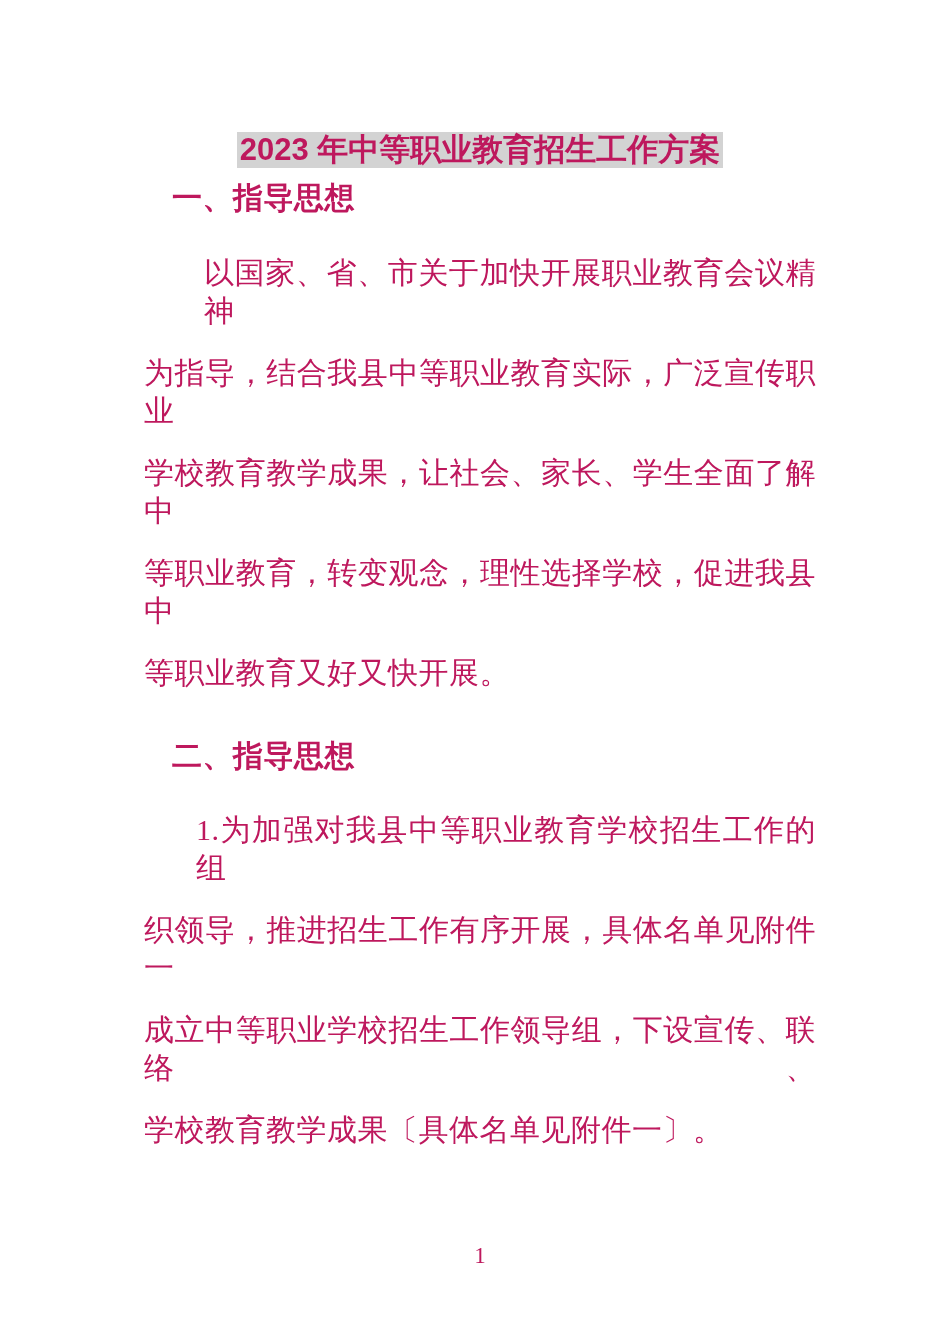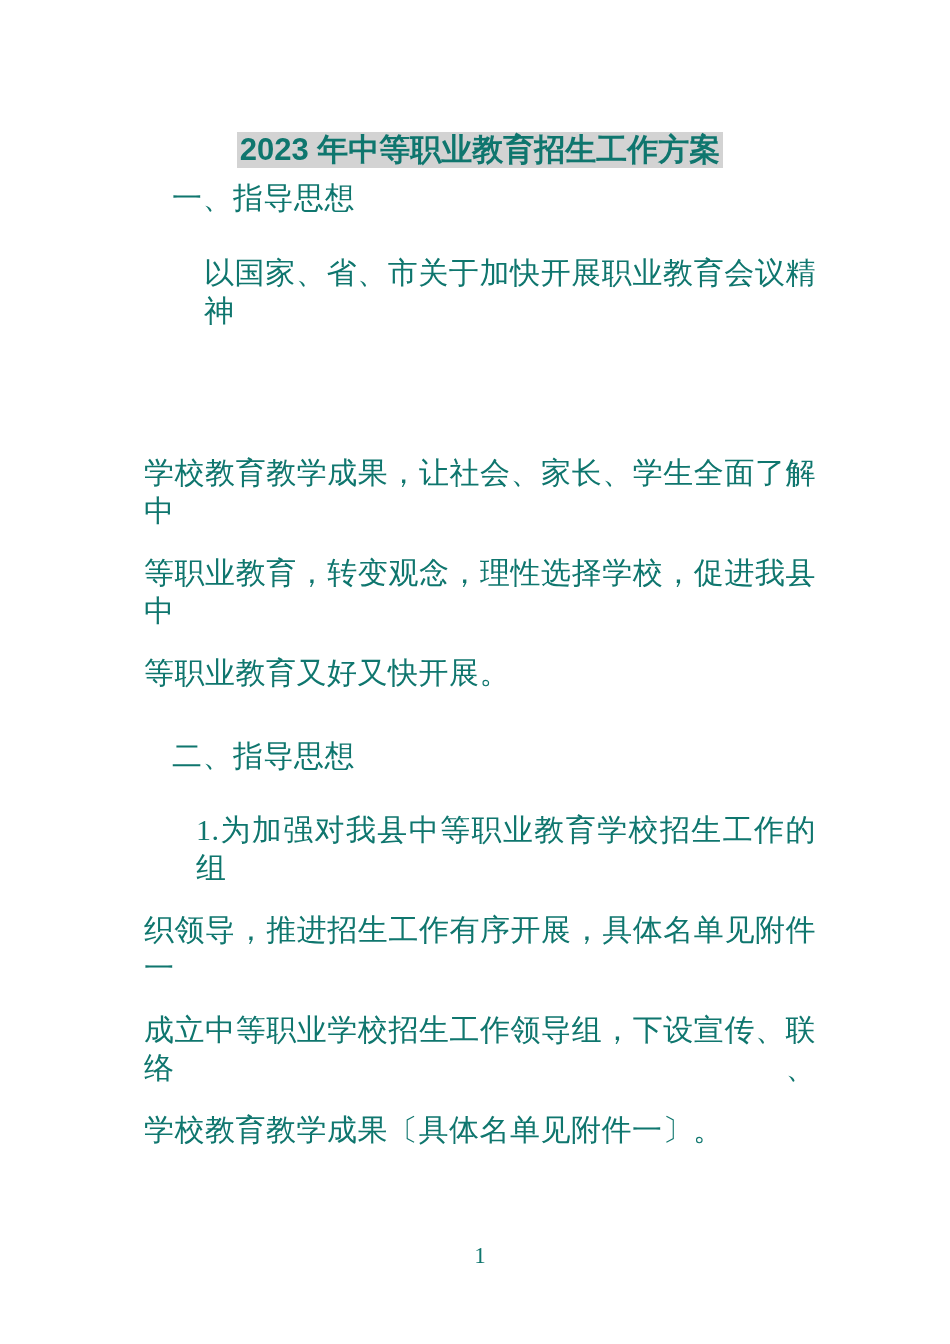--- a/index.html
+++ b/index.html
@@ -12,7 +12,7 @@
     width: 950px;
     height: 1344px;
     background: #ffffff;
-    color: #0f766e;
+    color: #be185d;
     font-family: "Liberation Serif", serif;
     overflow: hidden;
   }

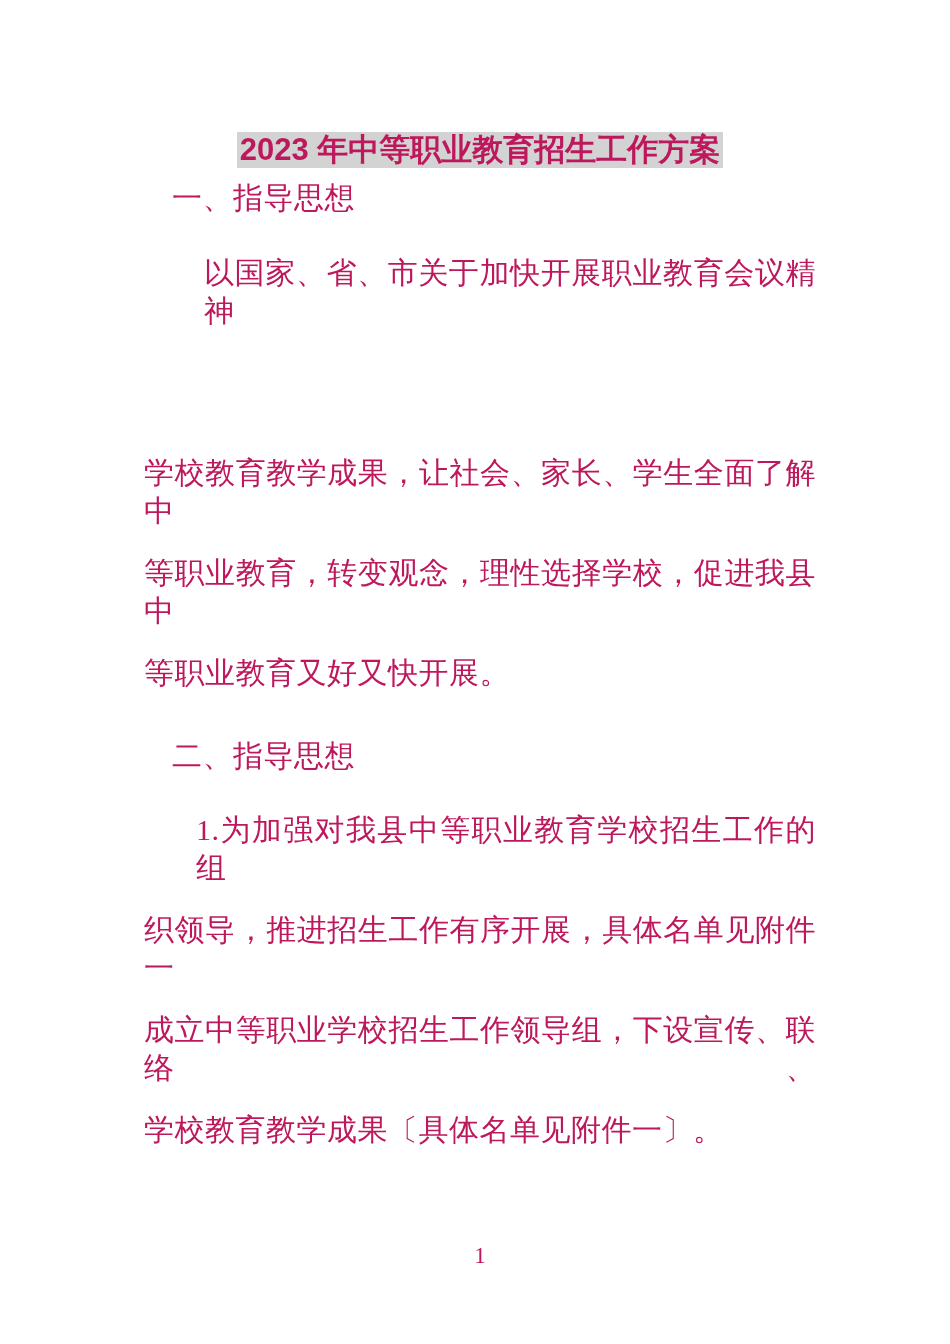--- a/index.html
+++ b/index.html
@@ -48,6 +48,7 @@
   }
   .heading {
     padding-left: 28px;
+    font-weight: bold;
   }
   .indent2 {
     padding-left: 60px;

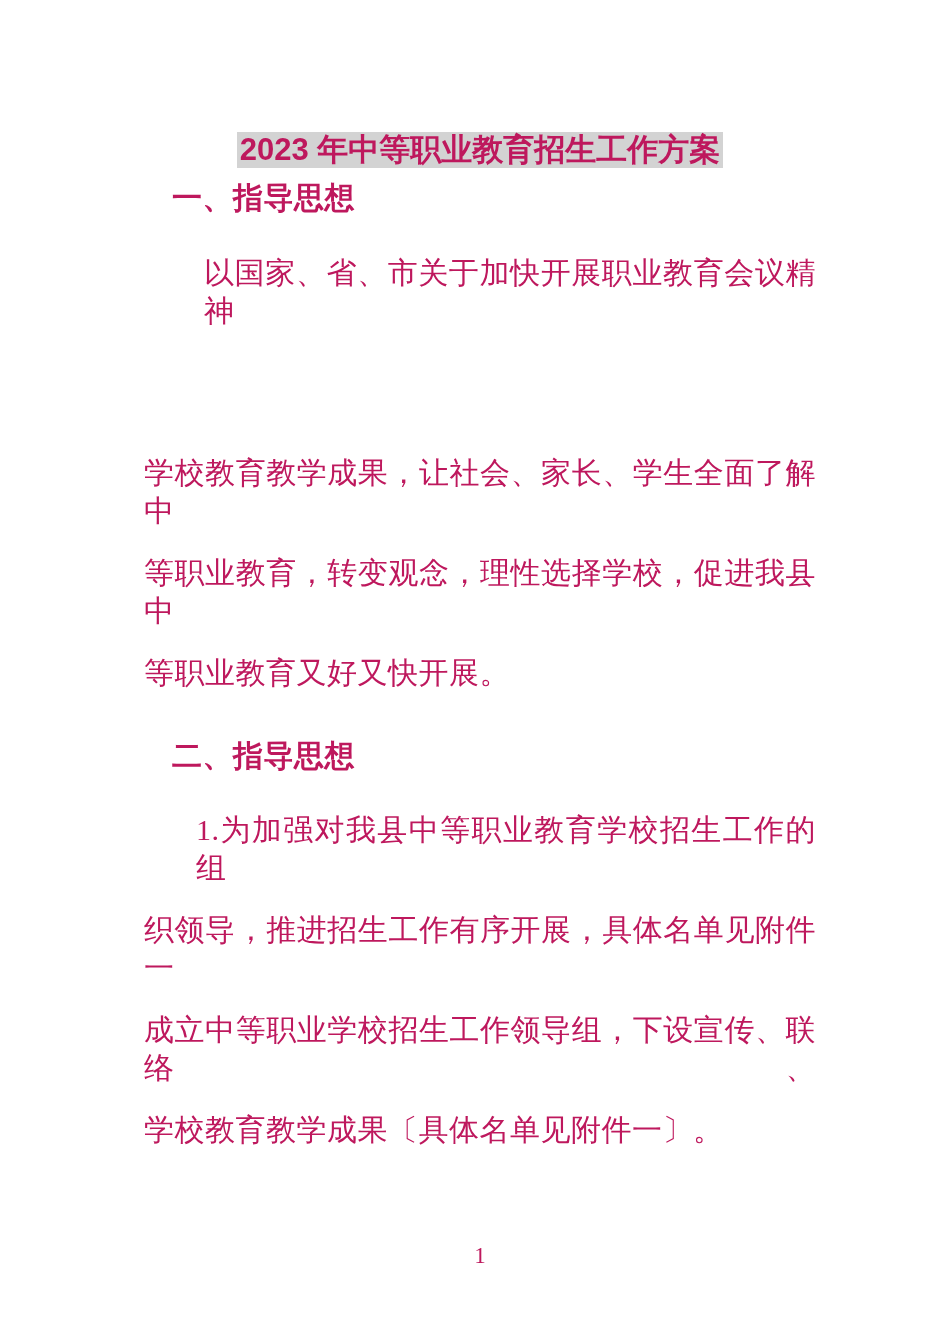--- a/index.html
+++ b/index.html
@@ -80,6 +80,7 @@
 
   <div class="line just indent2" style="top:254px">以国家、省、市关于加快开展职业教育会议精神</div>
 
+  <div class="line just" style="top:354px">为指导，结合我县中等职业教育实际，广泛宣传职业</div>
 
   <div class="line just" style="top:554px">等职业教育，转变观念，理性选择学校，促进我县中</div>
 

